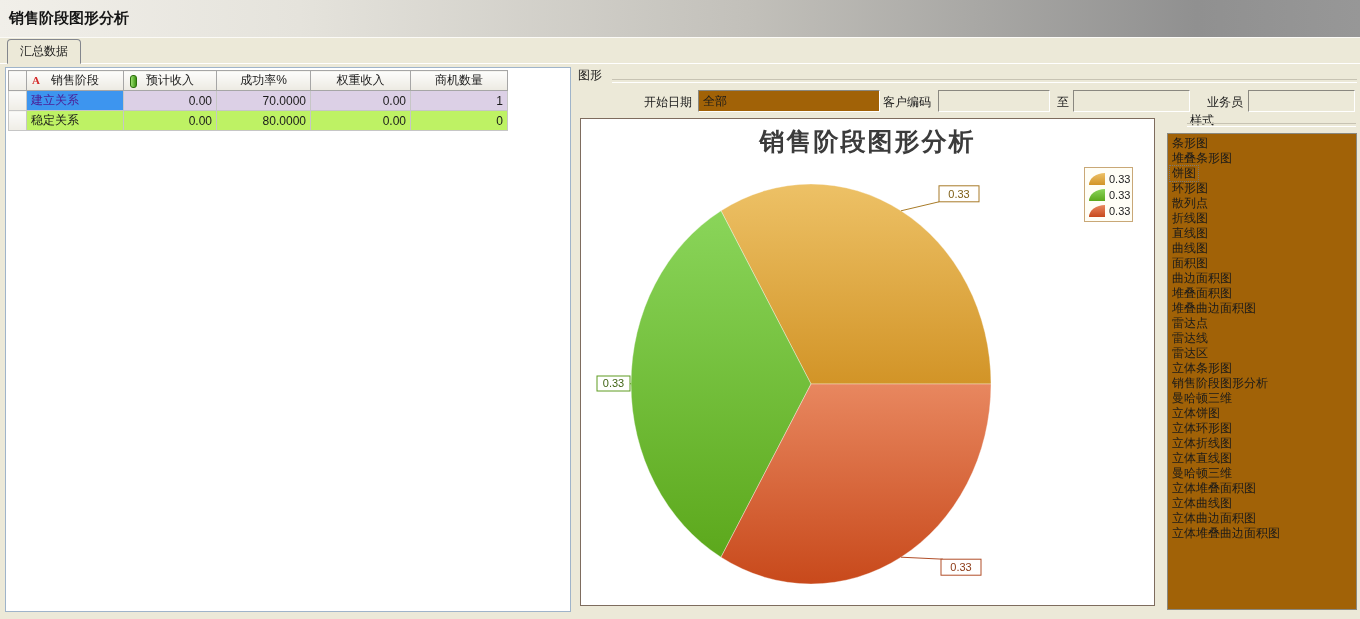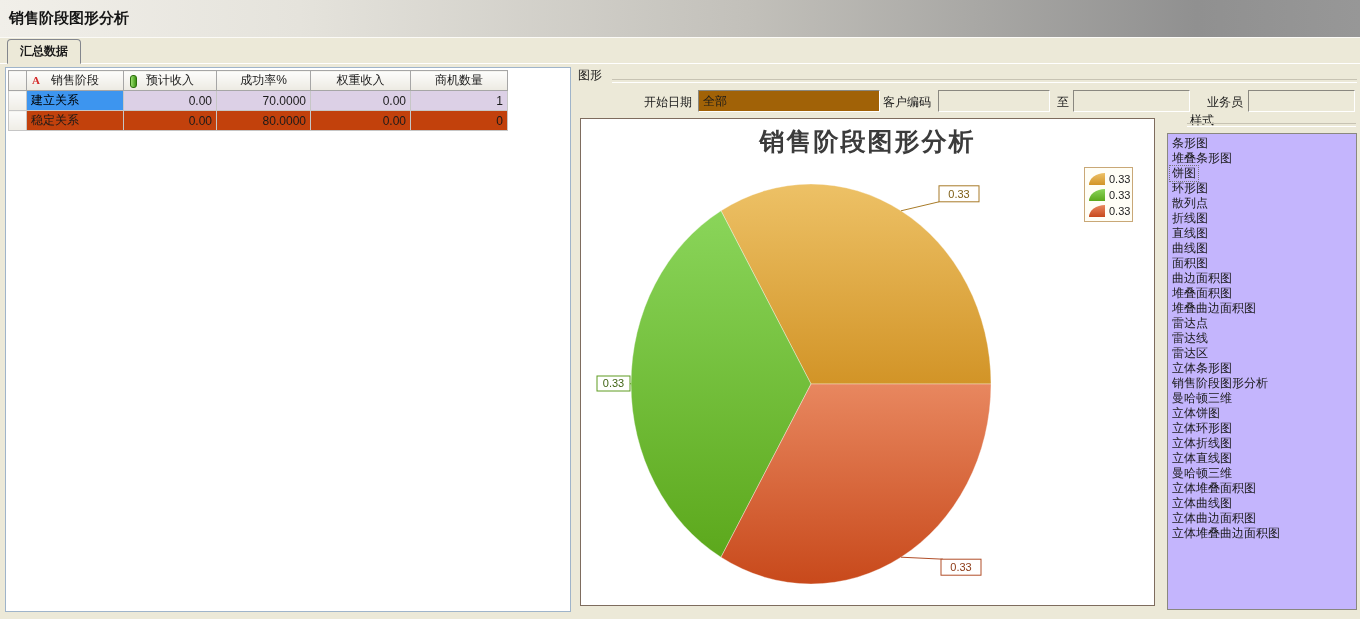--- a/index.html
+++ b/index.html
@@ -21,7 +21,7 @@
   .tab{
     position:absolute;left:7px;bottom:-1px;height:23px;line-height:22px;padding:0 12px;
     background:#ECE9D8;border:1px solid #83868D;border-bottom:1px solid #ECE9D8;
-    border-radius:4px 4px 0 0;font-weight:bold;z-index:2;
+    border-radius:4px 4px 0 0;font-weight:normal;z-index:2;
   }
   
   .left-panel{

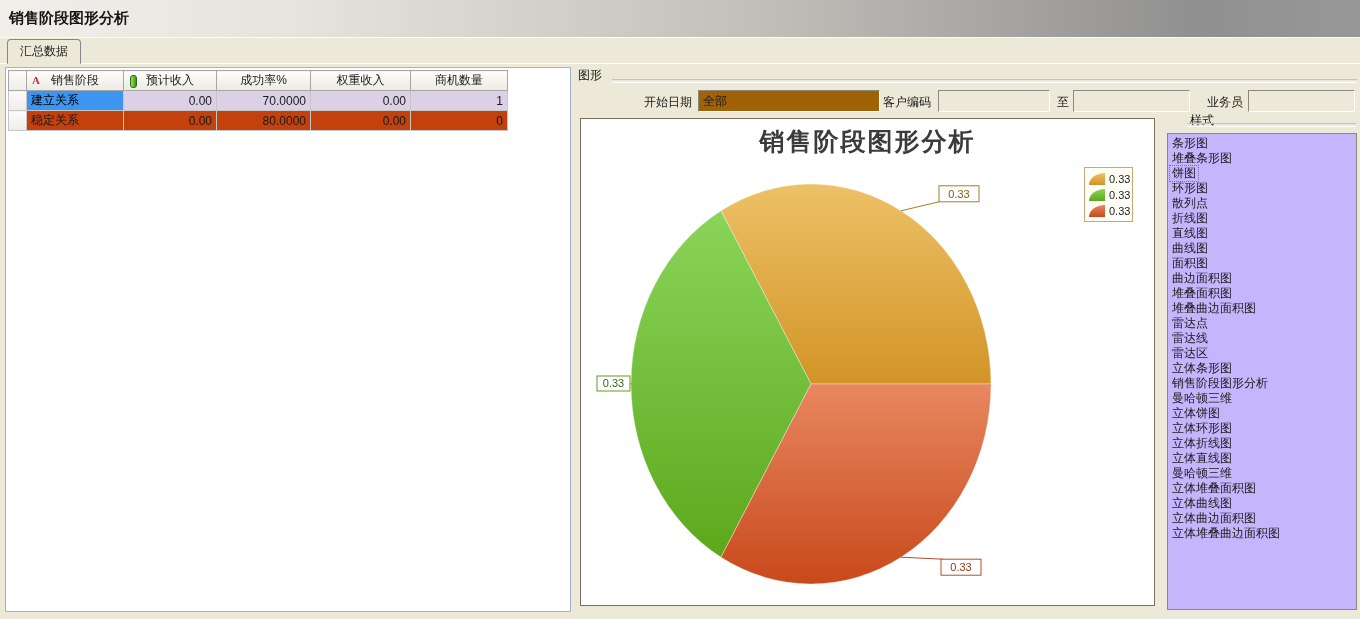--- a/index.html
+++ b/index.html
@@ -42,7 +42,7 @@
   td.stage{text-align:left;padding-left:3px}
   td.num{text-align:right}
   tr.r0 td{background:#DCD0E6}
-  tr.r0 td.stage{background:#3D95EF;color:#000000}
+  tr.r0 td.stage{background:#3D95EF;color:#4c1d95}
   tr.r1 td{background:#c2410c}
   tr.r2 td{background:#FFFFFF}
   table.grid td.ind,table.grid th.ind{background:linear-gradient(#FBFBFA,#EFEDE6);padding:0}

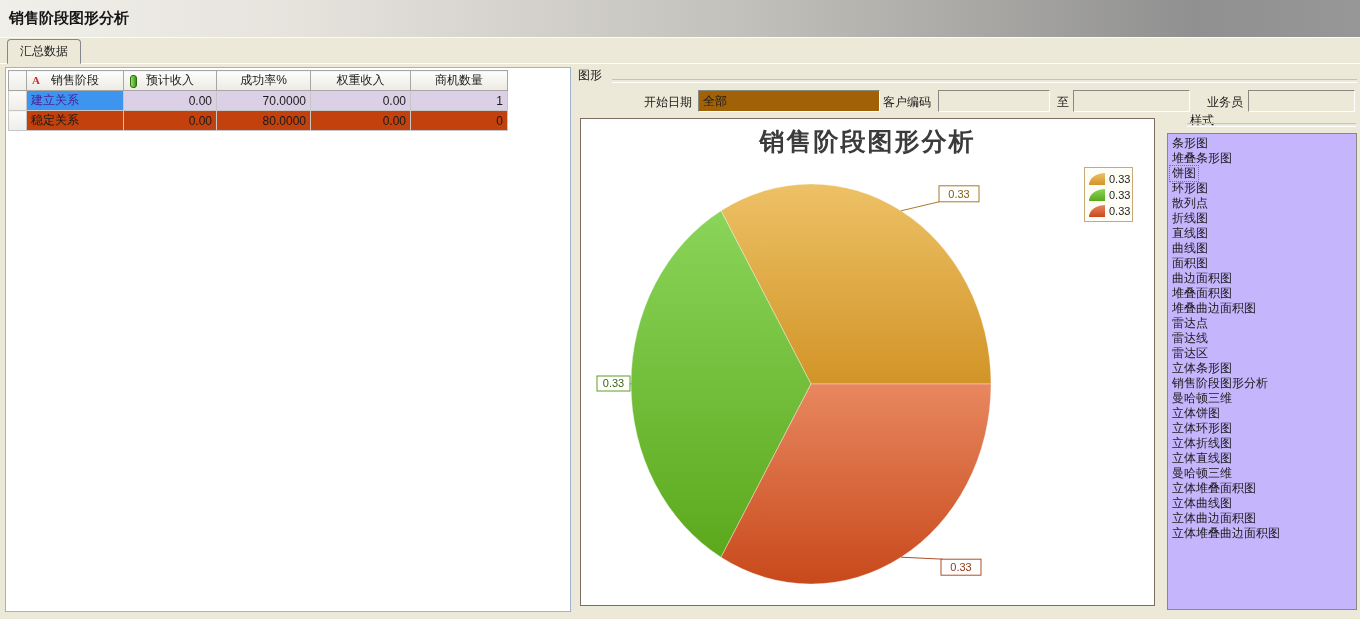--- a/index.html
+++ b/index.html
@@ -43,7 +43,7 @@
   td.num{text-align:right}
   tr.r0 td{background:#DCD0E6}
   tr.r0 td.stage{background:#3D95EF;color:#4c1d95}
-  tr.r1 td{background:#c2410c}
+  tr.r1 td{background:#bef264}
   tr.r2 td{background:#FFFFFF}
   table.grid td.ind,table.grid th.ind{background:linear-gradient(#FBFBFA,#EFEDE6);padding:0}
   .hicon-a{

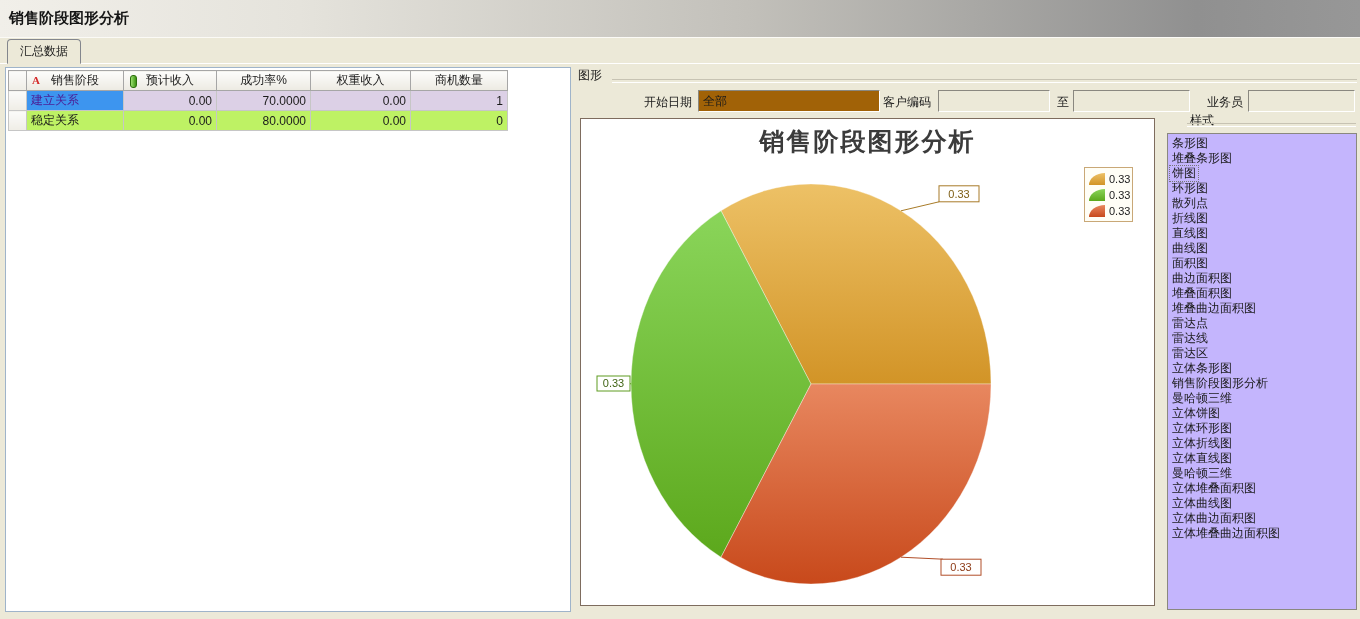--- a/index.html
+++ b/index.html
@@ -95,7 +95,7 @@
   
   .stylelist{
     position:absolute;left:1167px;top:133px;width:190px;height:477px;box-sizing:border-box;
-    background:#c4b5fd;border:1px solid #8A887F;overflow:hidden;padding:2px 0 0 2px;
+    background:#a16207;border:1px solid #8A887F;overflow:hidden;padding:2px 0 0 2px;
   }
   .li{height:15px;line-height:14px;white-space:nowrap;width:fit-content;padding:0 2px}
   .li.cur{outline:1px dotted #777}

